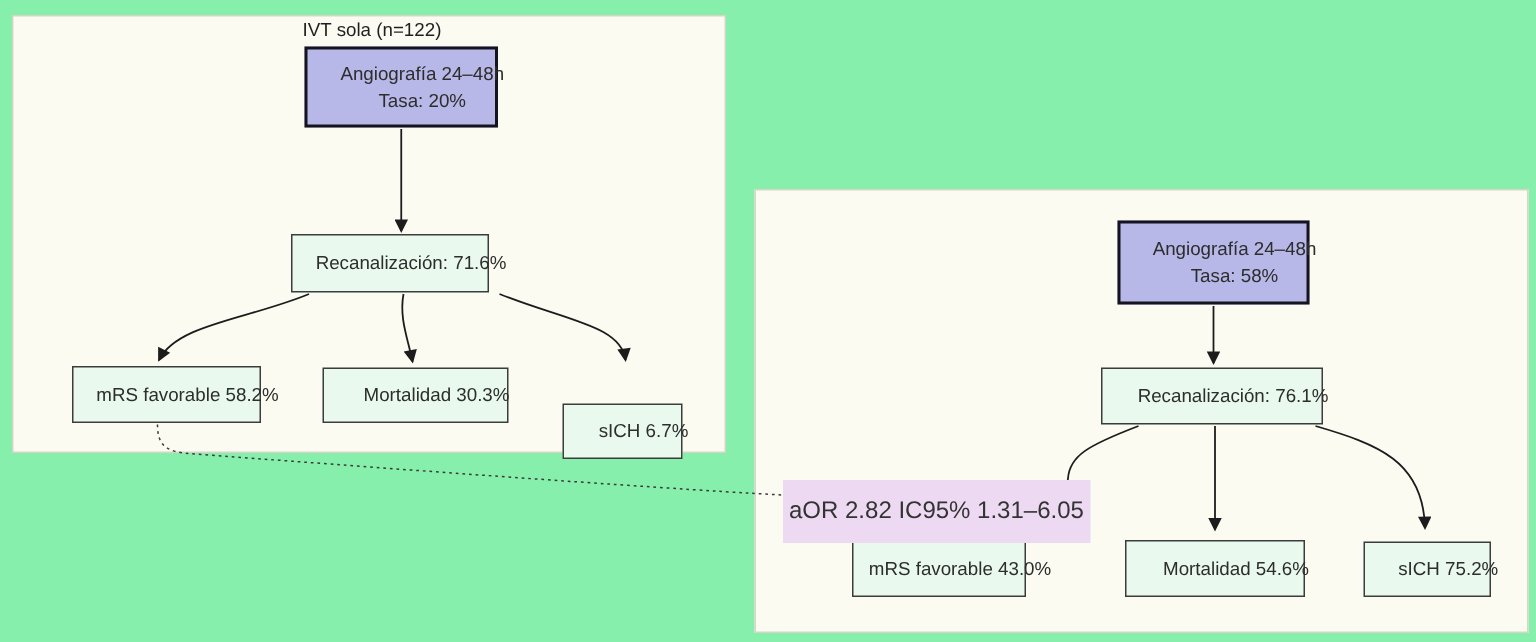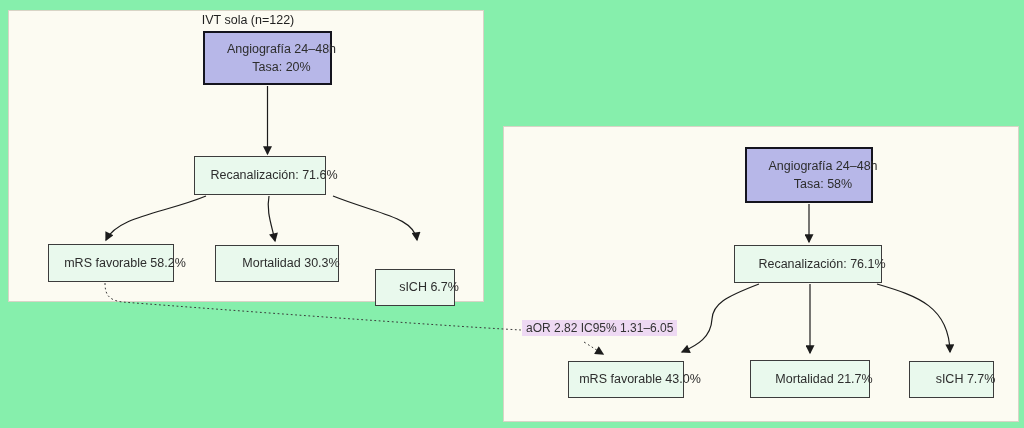--- a/index.html
+++ b/index.html
@@ -44,7 +44,7 @@
   .n-sich-r{left:909px;top:361px;width:85px;height:37px;}
   .annot{
     position:absolute;left:522px;top:320px;background:var(--annot);
-    font-size:12px;color:#333333;padding:1px 4px;z-index:10;white-space:nowrap;
+    font-size:16px;color:#333333;padding:12px 4px;z-index:10;white-space:nowrap;
   }
   svg.edges{position:absolute;left:0;top:0;z-index:5;pointer-events:none;}
   .edge{fill:none;stroke:var(--line);stroke-width:1.2;}

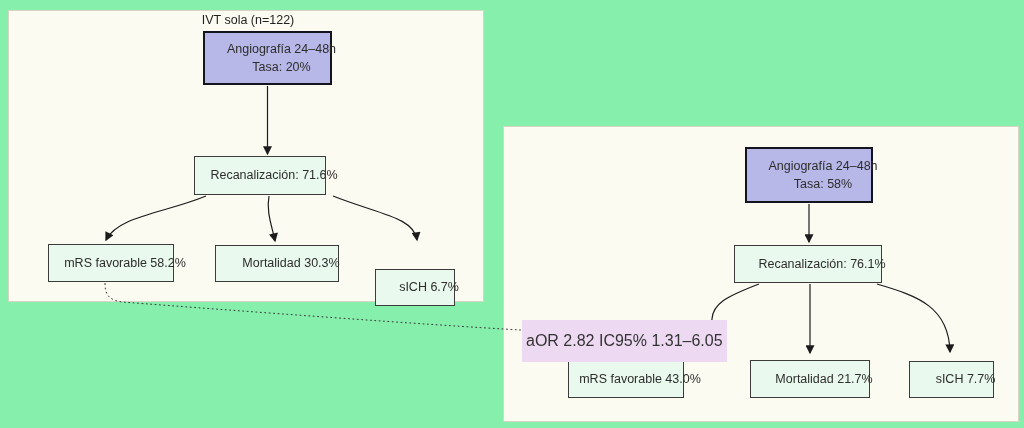--- a/index.html
+++ b/index.html
@@ -96,7 +96,7 @@
   </div>
   <div class="node green n-recan-r">Recanalización: 76.1%</div>
   <div class="node green n-mrs-r">mRS favorable 43.0%</div>
-  <div class="node green n-mort-r">Mortalidad 21.7%</div>
+  <div class="node green n-mort-r">Mortalidad 54.6%</div>
   <div class="node green n-sich-r">sICH 7.7%</div>
 
   <div class="annot">aOR 2.82 IC95% 1.31–6.05</div>

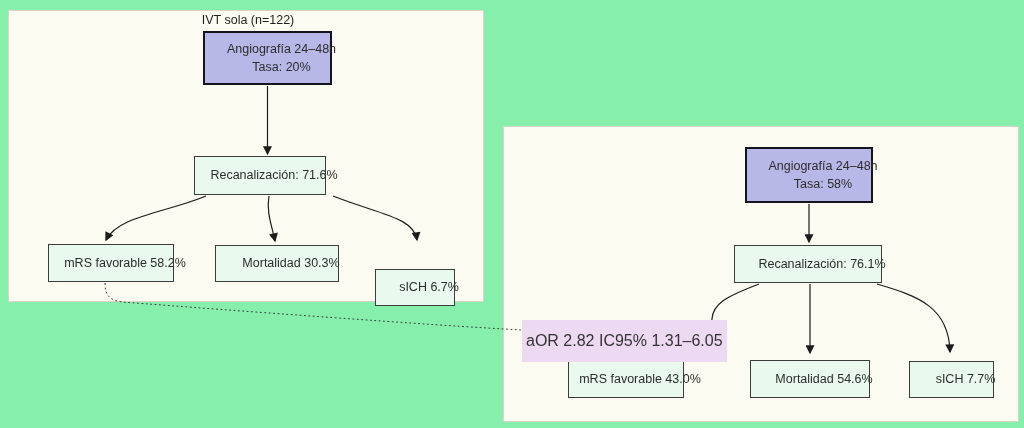--- a/index.html
+++ b/index.html
@@ -97,7 +97,7 @@
   <div class="node green n-recan-r">Recanalización: 76.1%</div>
   <div class="node green n-mrs-r">mRS favorable 43.0%</div>
   <div class="node green n-mort-r">Mortalidad 54.6%</div>
-  <div class="node green n-sich-r">sICH 7.7%</div>
+  <div class="node green n-sich-r">sICH 75.2%</div>
 
   <div class="annot">aOR 2.82 IC95% 1.31–6.05</div>
 

